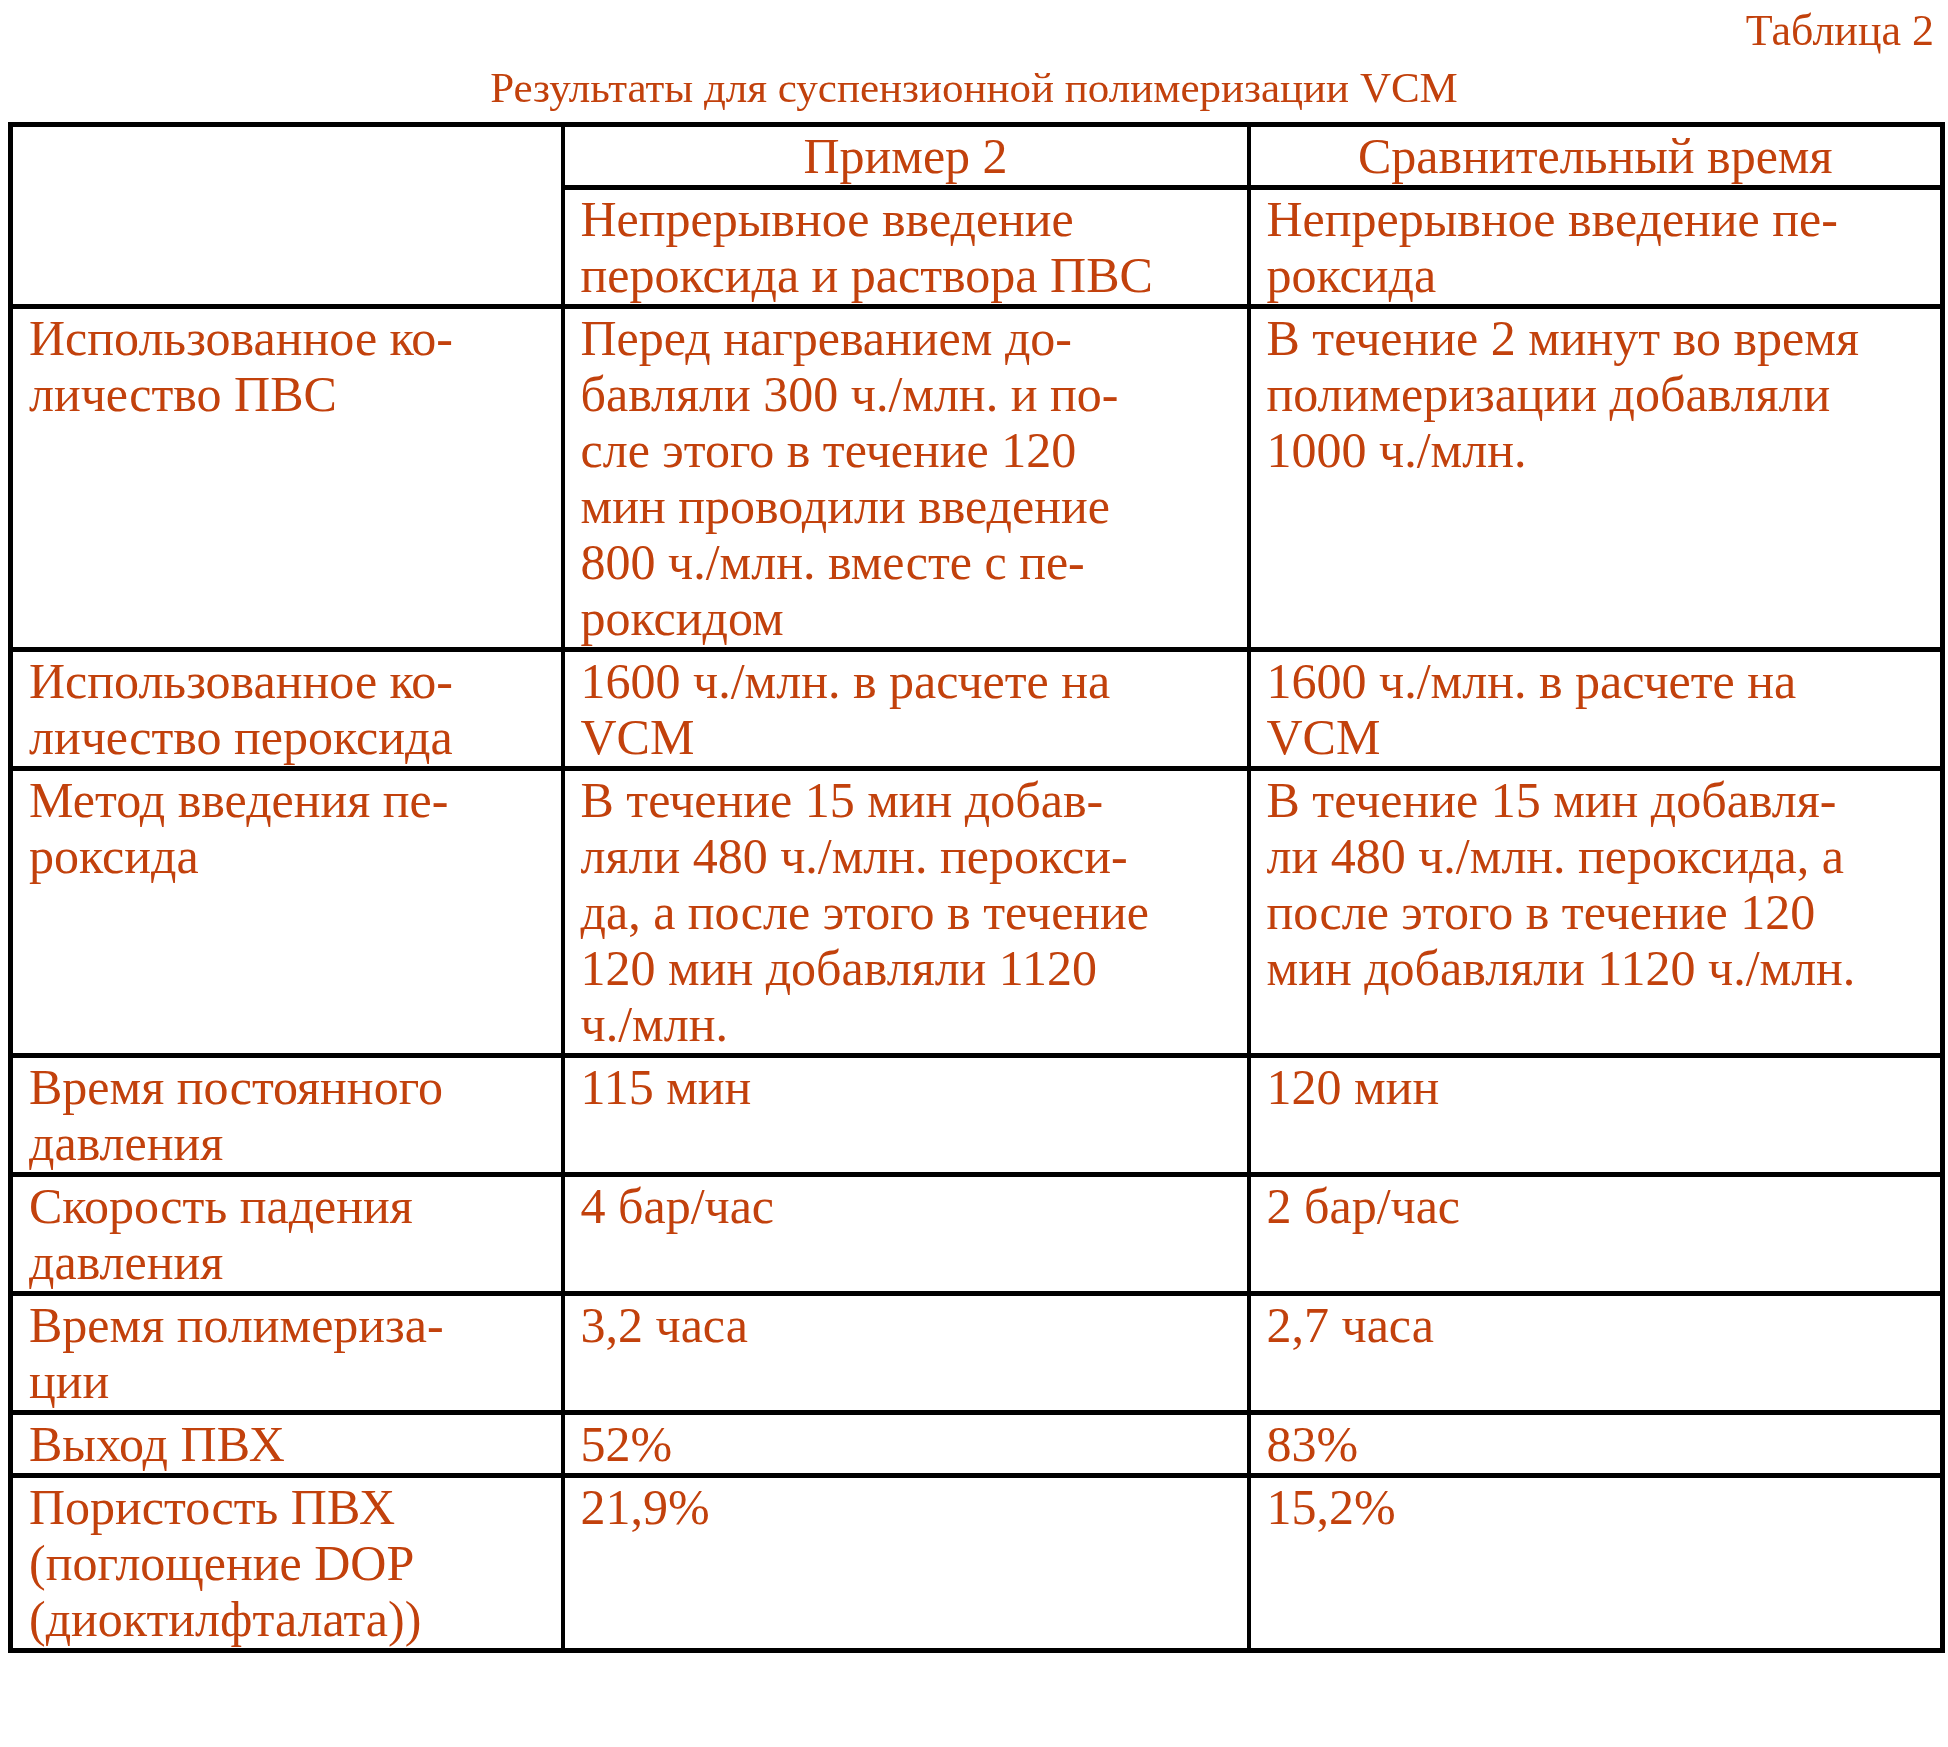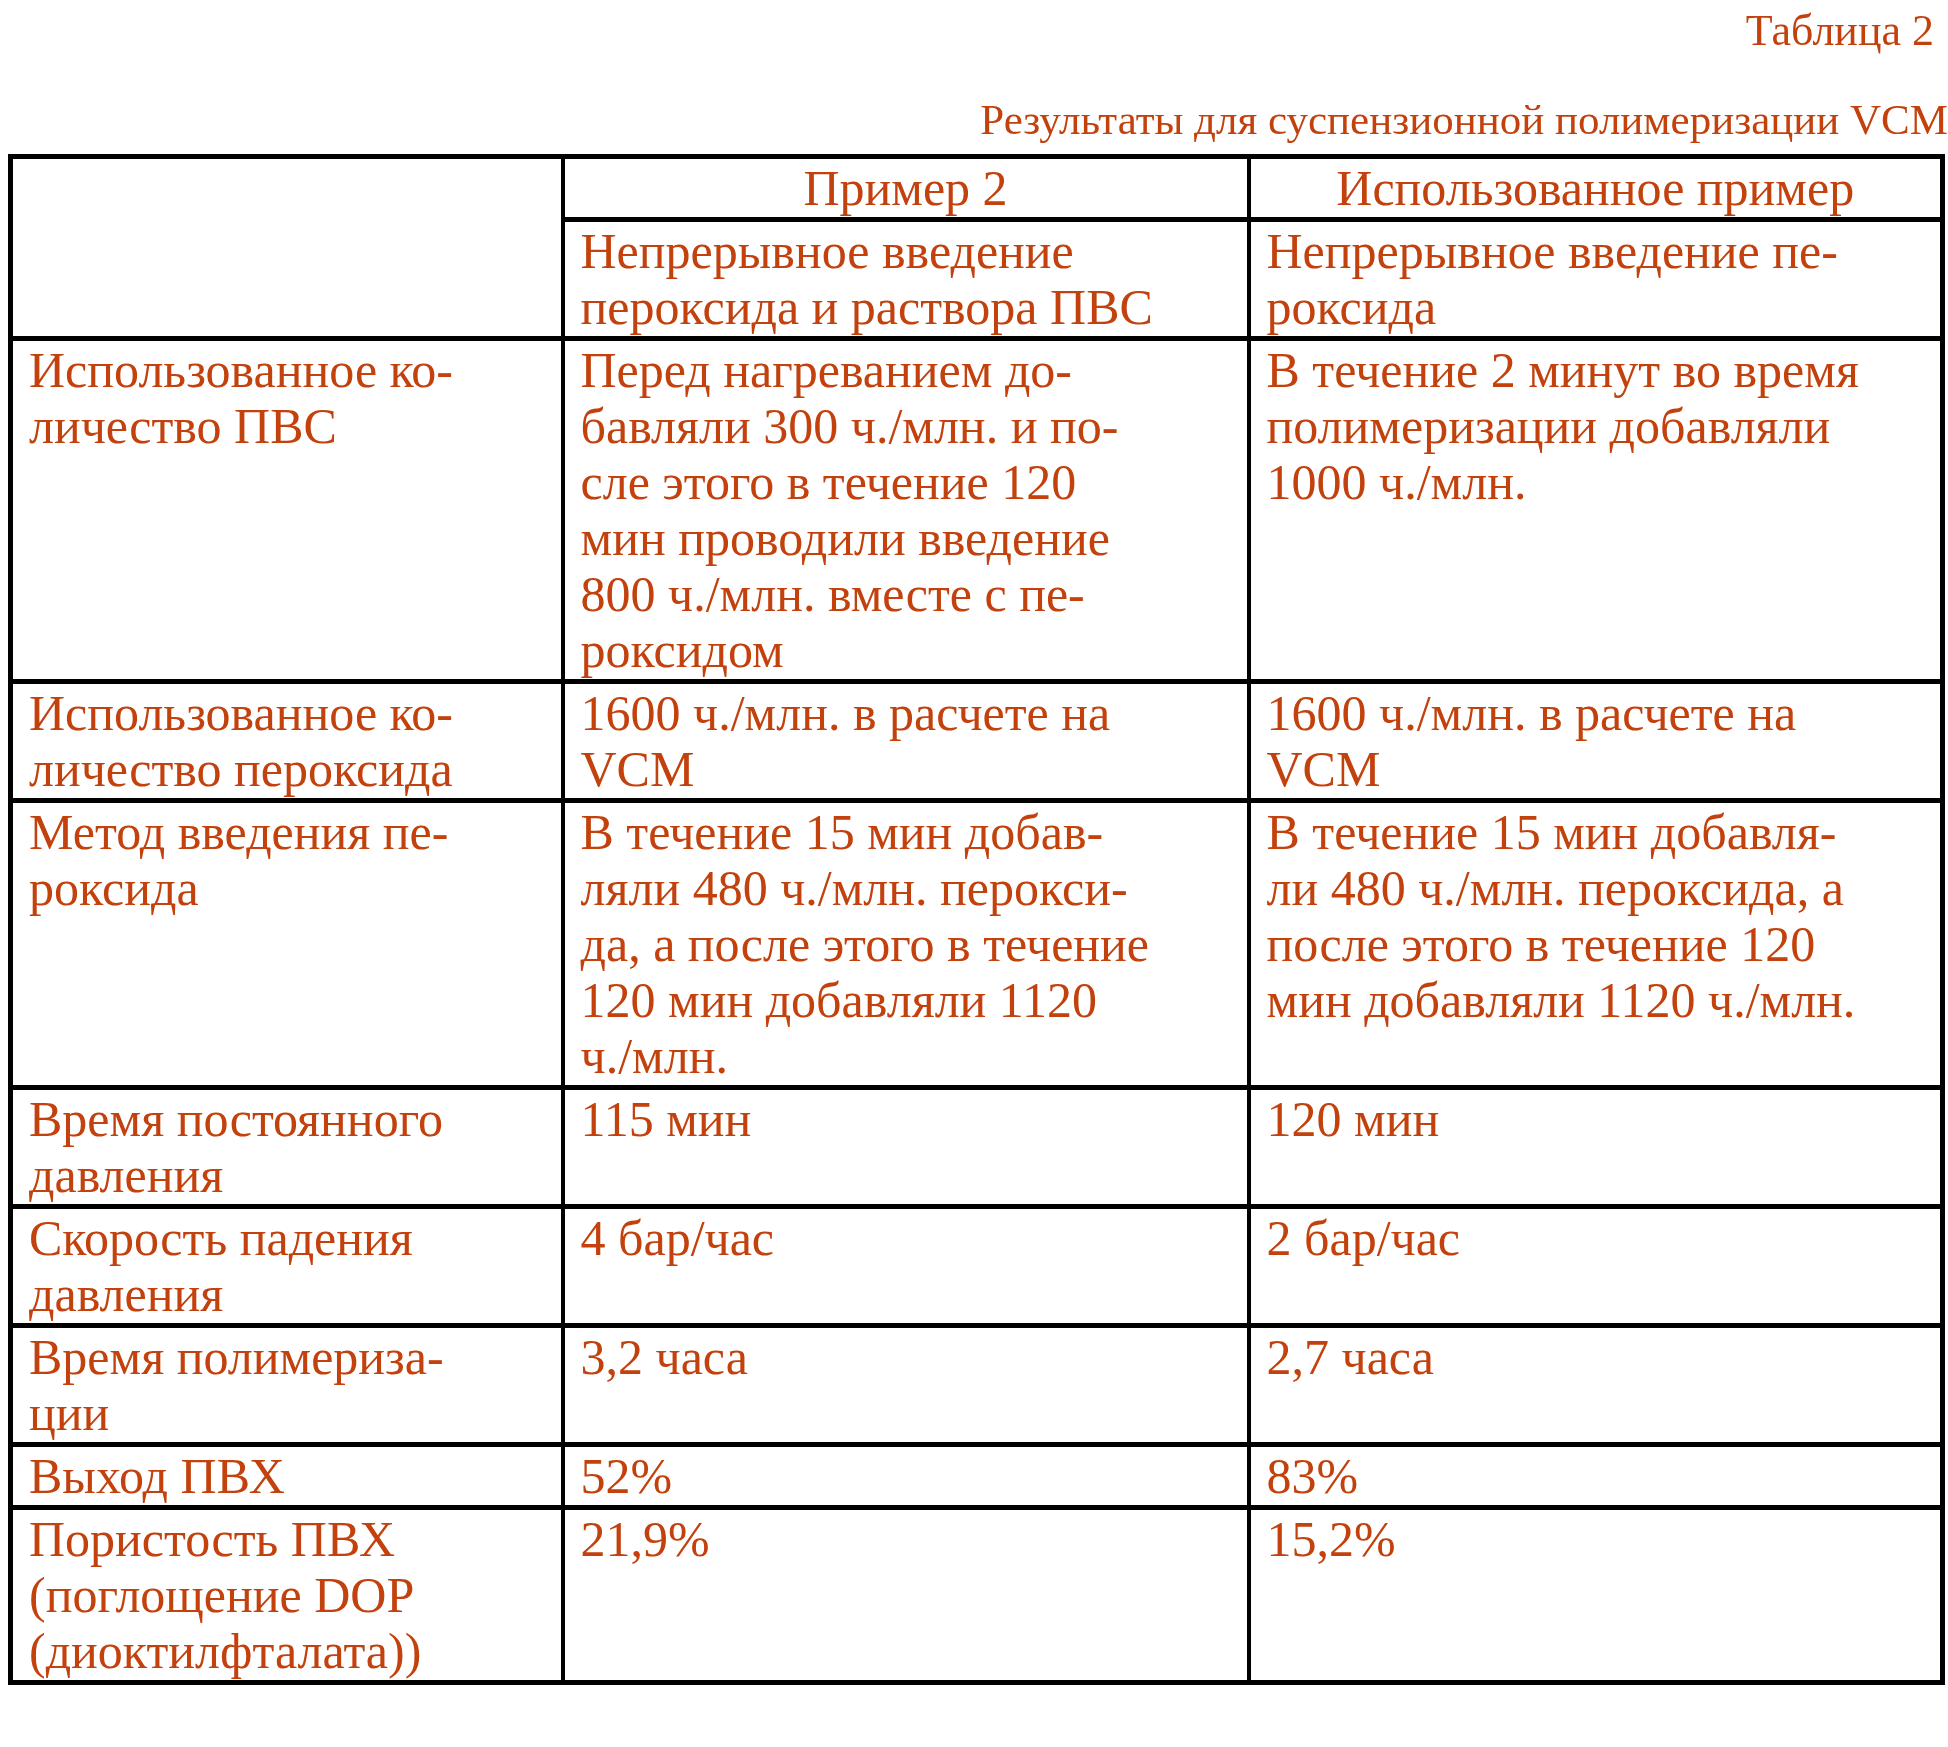--- a/index.html
+++ b/index.html
@@ -28,9 +28,8 @@
   .title-line {
     font-size: 43px;
     line-height: 60px;
-    text-align: right;
+    text-align: center;
     white-space: pre-line;
-    margin-top: 32px;
   }
   table.results {
     border-collapse: collapse;

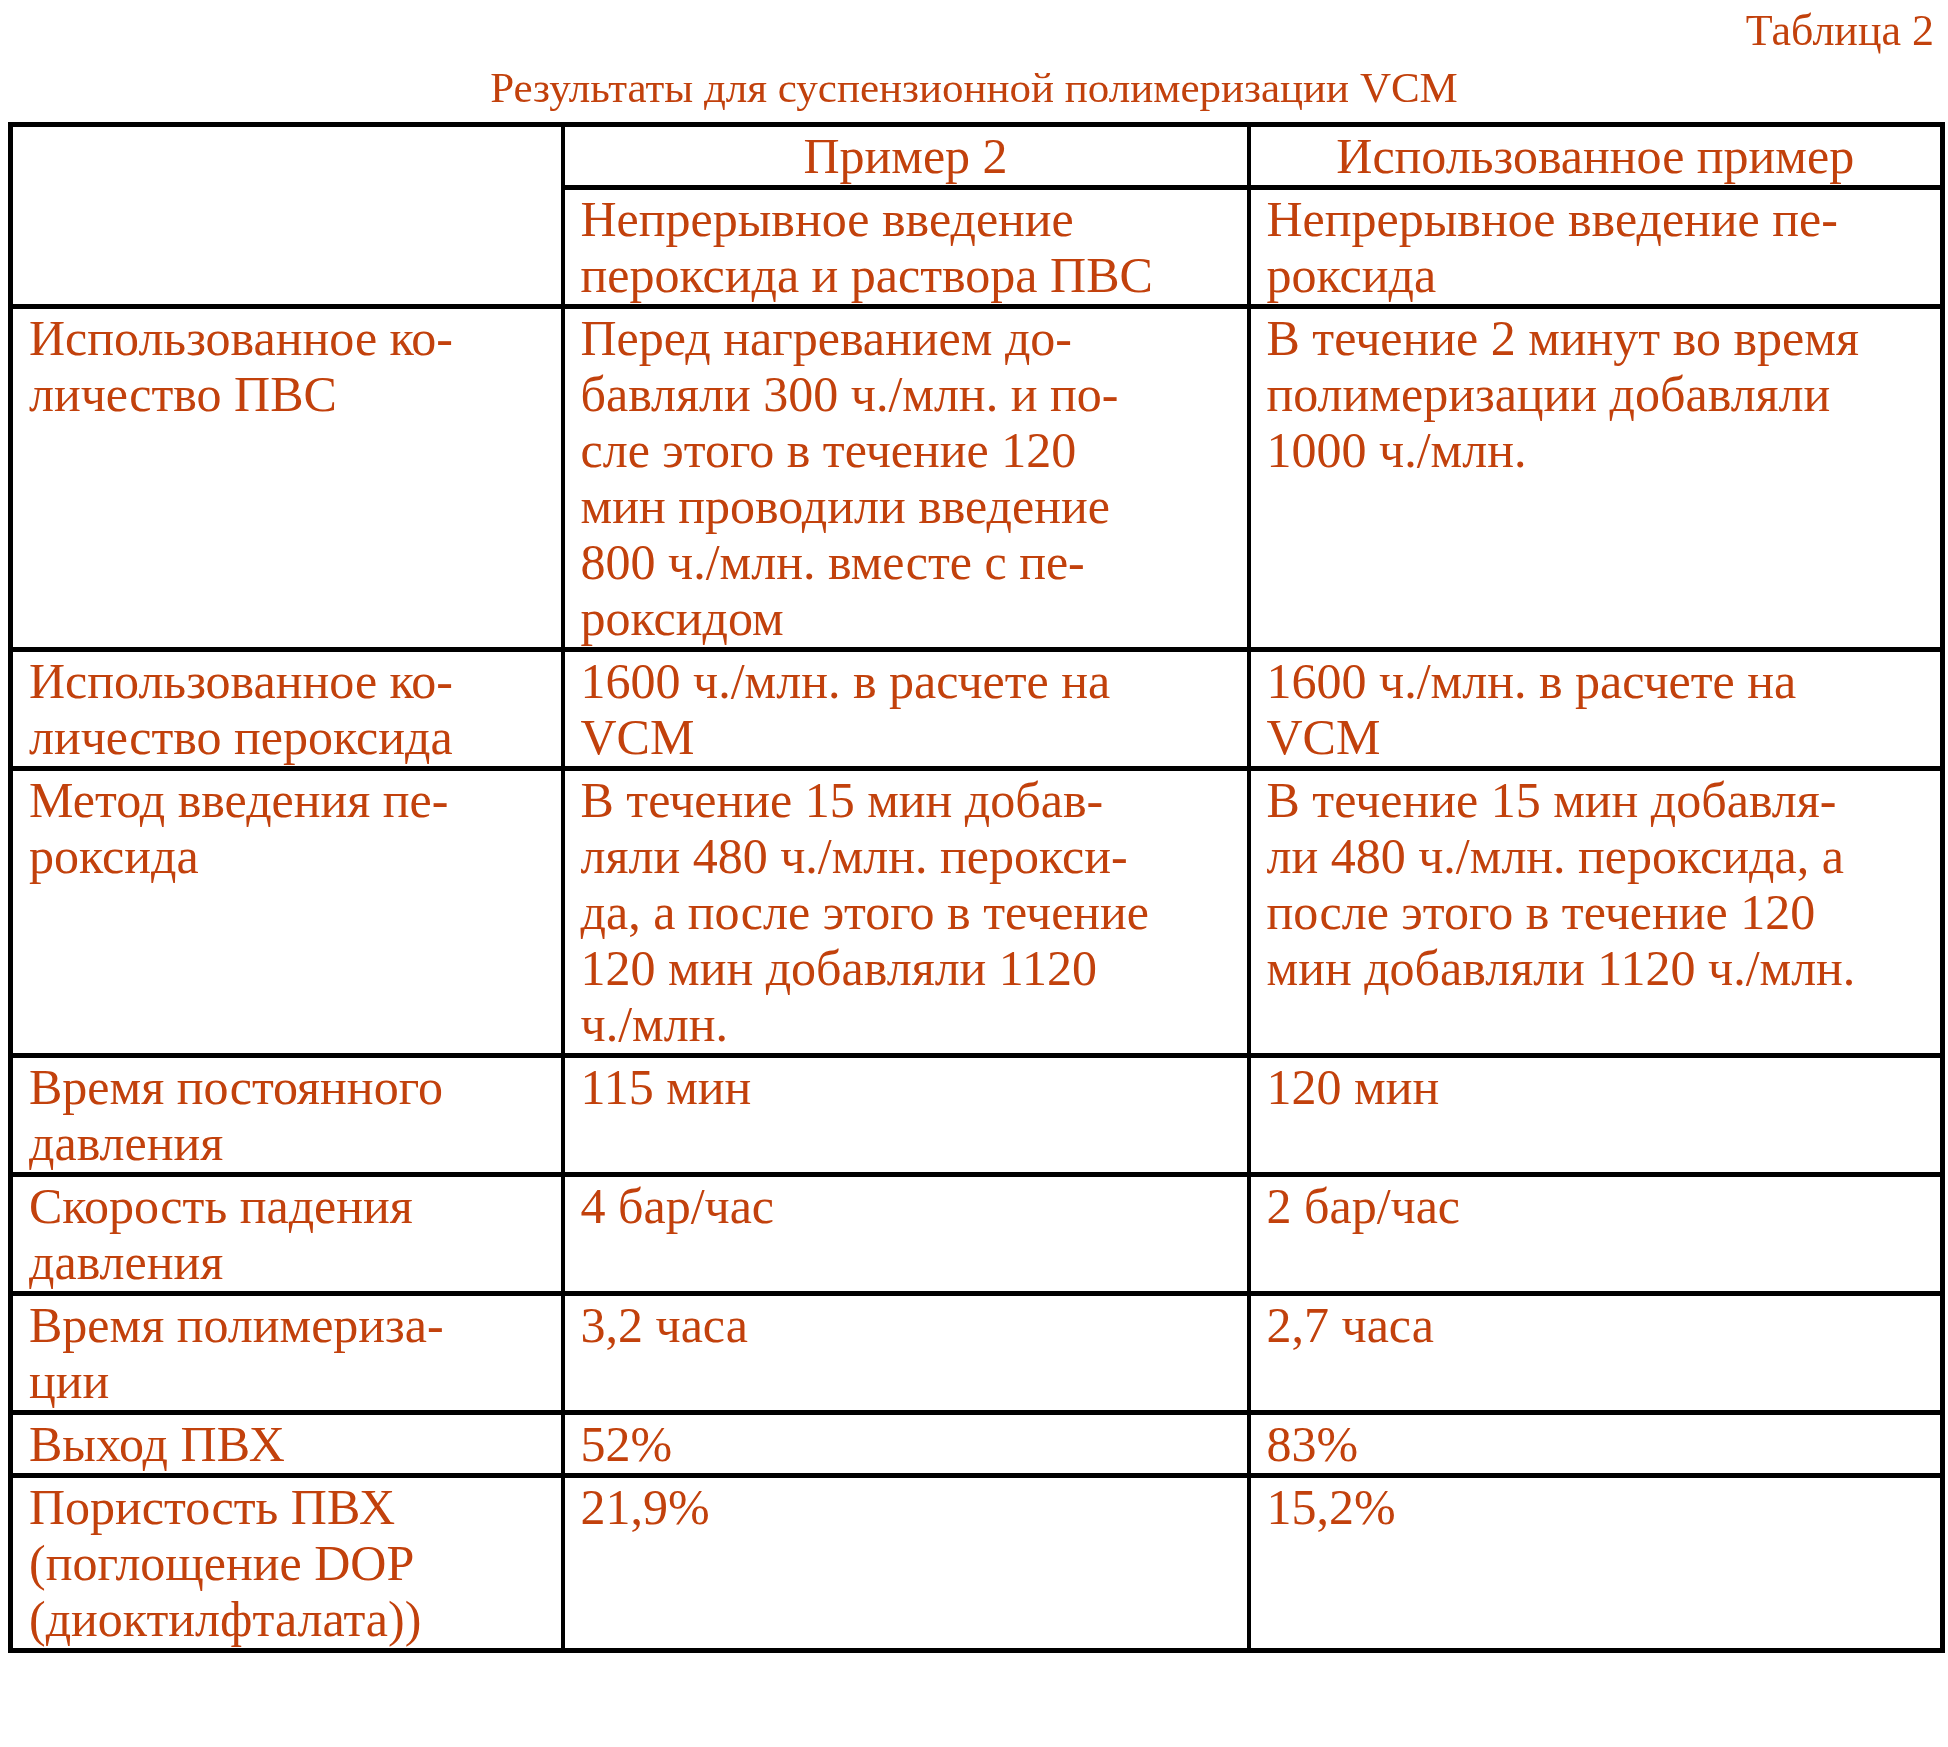--- a/index.html
+++ b/index.html
@@ -82,7 +82,7 @@
       <tr class="header-row">
         <td class="corner" rowspan="2"></td>
         <th>Пример 2</th>
-        <th>Использованное пример</th>
+        <th>Сравнительный время</th>
       </tr>
       <tr>
         <td>Непрерывное введение

